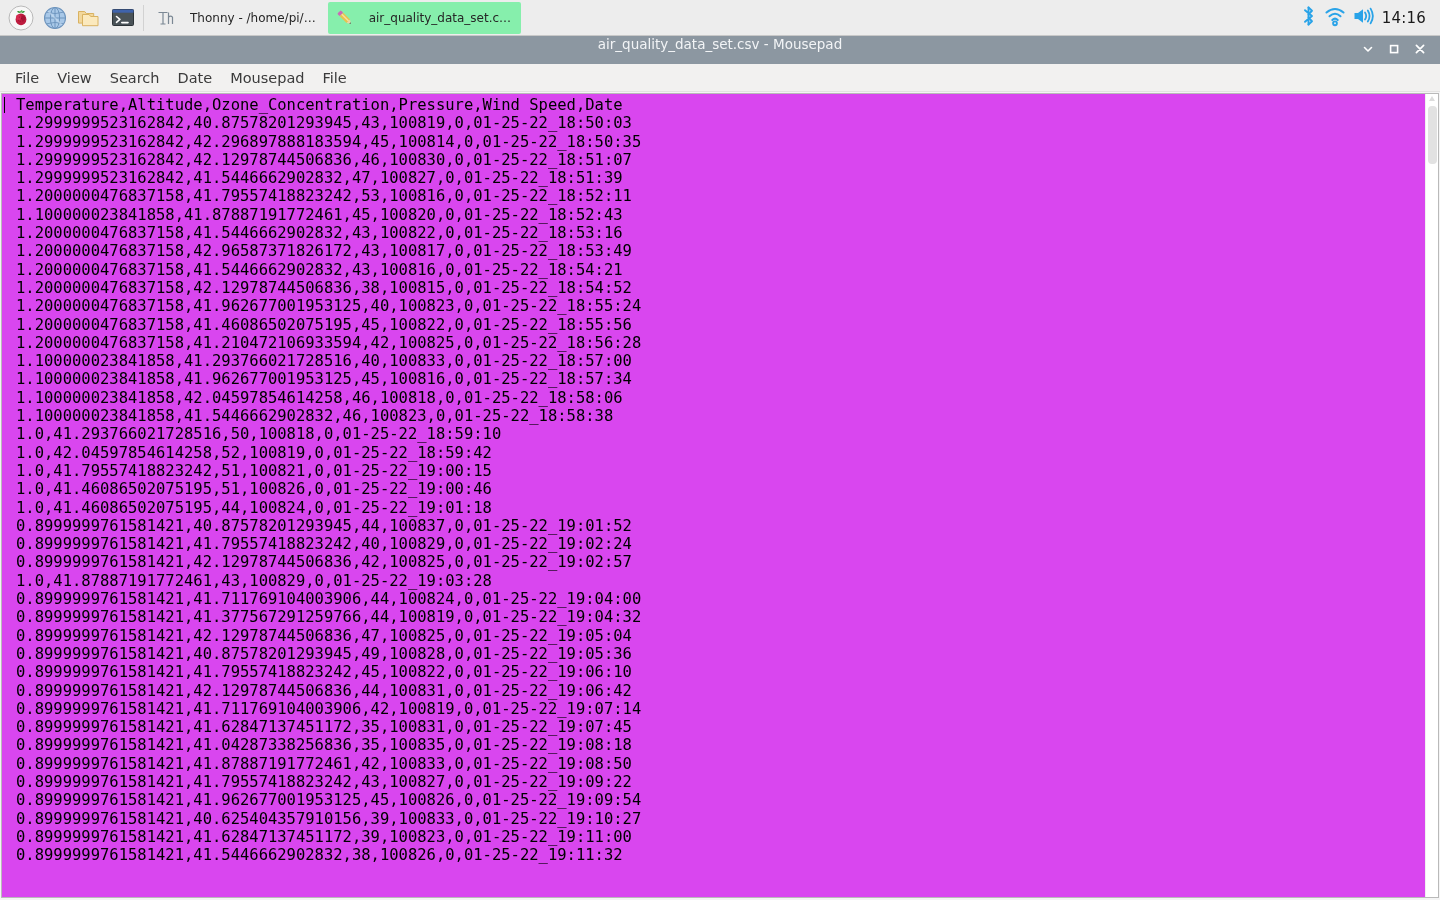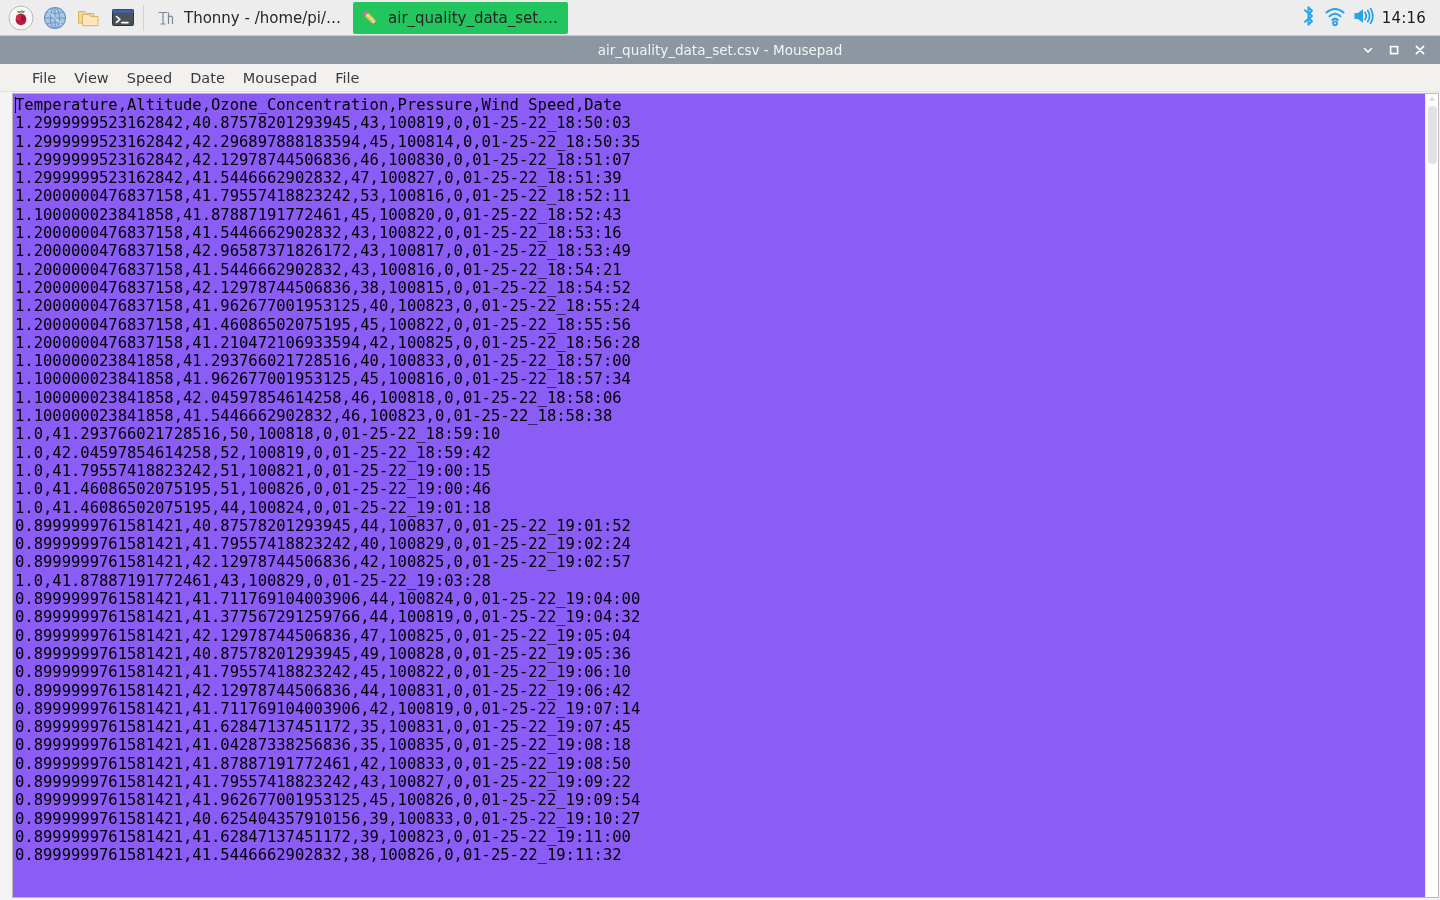--- a/index.html
+++ b/index.html
@@ -35,11 +35,11 @@
 
   #taskbar-windows { display: flex; align-items: center; gap: 2px; flex: 1; height: 32px; }
   .tb-window {
-    display: flex; align-items: center; gap: 7px;
+    display: flex; align-items: center; gap: 13px;
     height: 32px; padding: 0 10px 0 6px;
     max-width: 215px;
     border-radius: 2px;
-    font-size: 15px;
+    font-size: 12px;
     color: #262626;
     white-space: nowrap; overflow: hidden;
   }

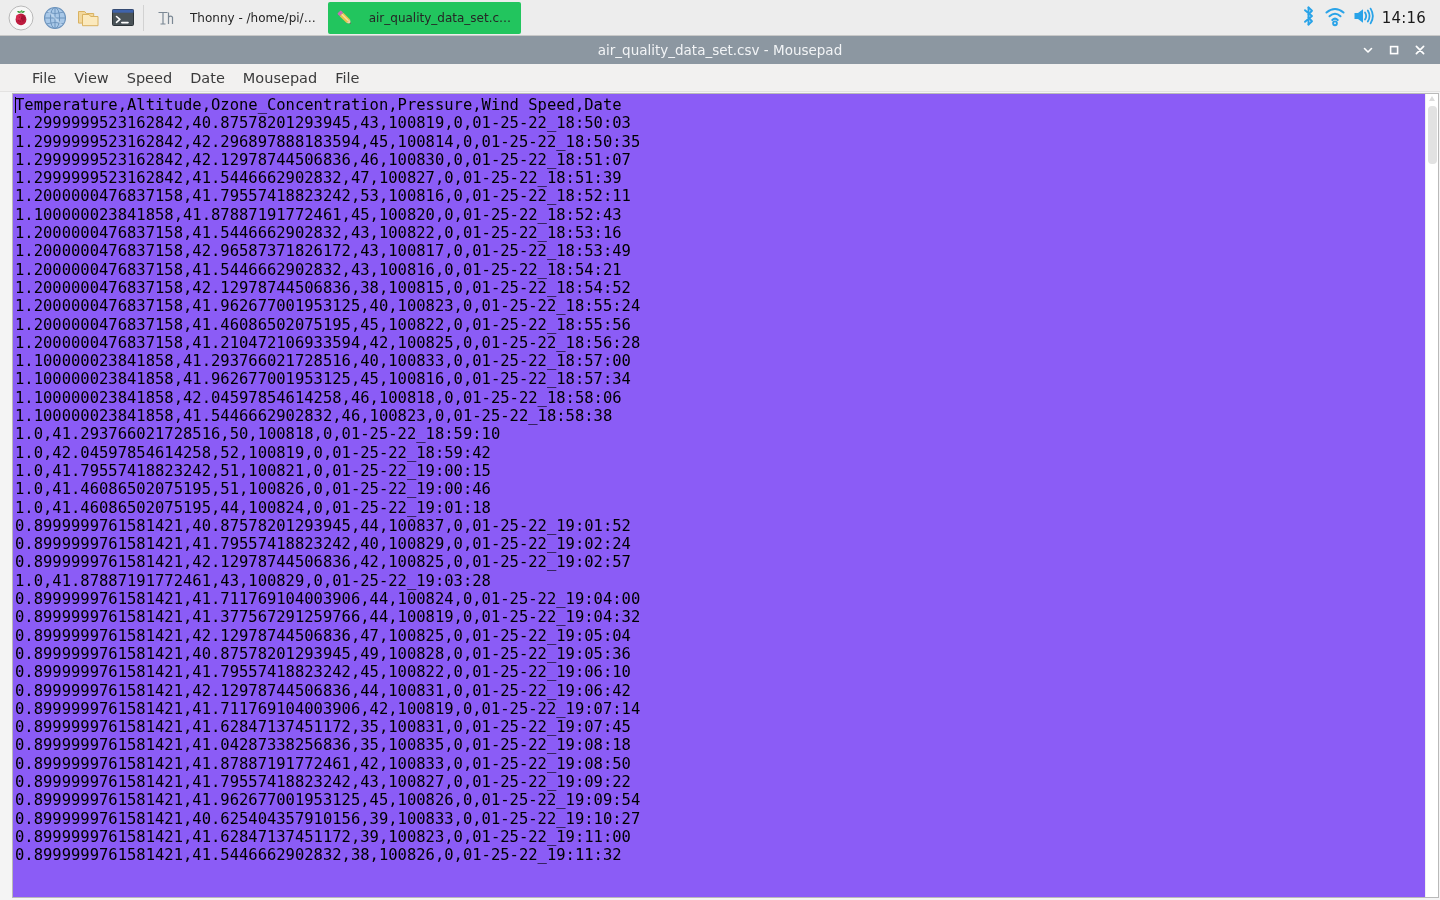--- a/index.html
+++ b/index.html
@@ -43,7 +43,7 @@
     color: #262626;
     white-space: nowrap; overflow: hidden;
   }
-  .tb-window.active { background: #22c55e; }
+  .tb-window.active { background: #86efac; }
   .tb-window .tb-ico { width: 22px; height: 22px; flex: 0 0 22px; display:flex; align-items:center; justify-content:center; }
   .tb-window .tb-label { overflow: hidden; text-overflow: ellipsis; }
 

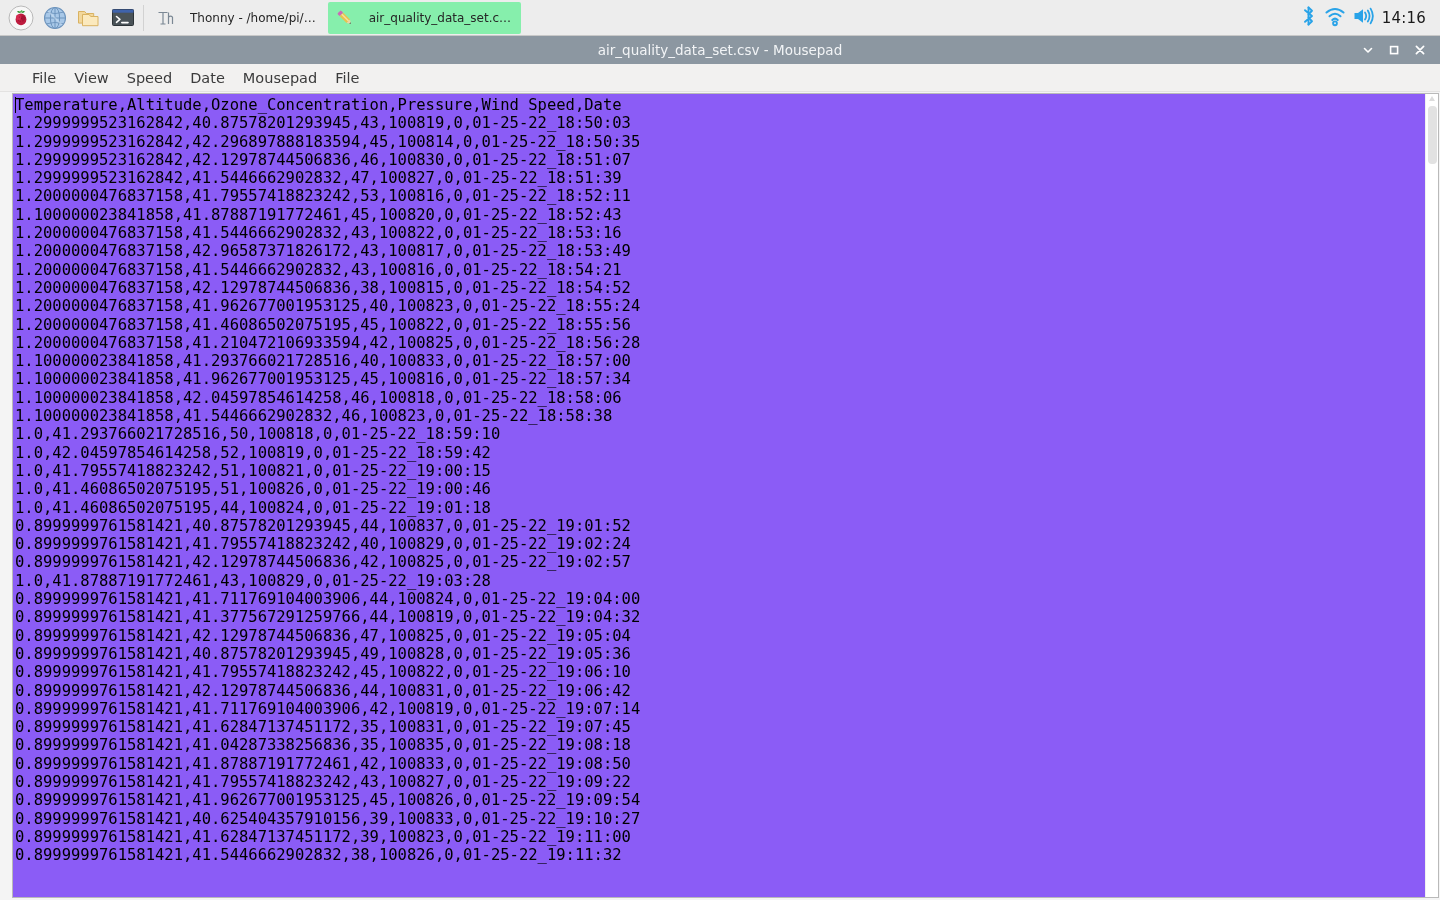--- a/index.html
+++ b/index.html
@@ -60,7 +60,7 @@
   #titlebar {
     height: 28px; flex: 0 0 28px;
     background: #8c97a1;
-    display: flex; align-items: center;
+    display: flex; align-items: flex-start;
     position: relative;
   }
   #window-title {

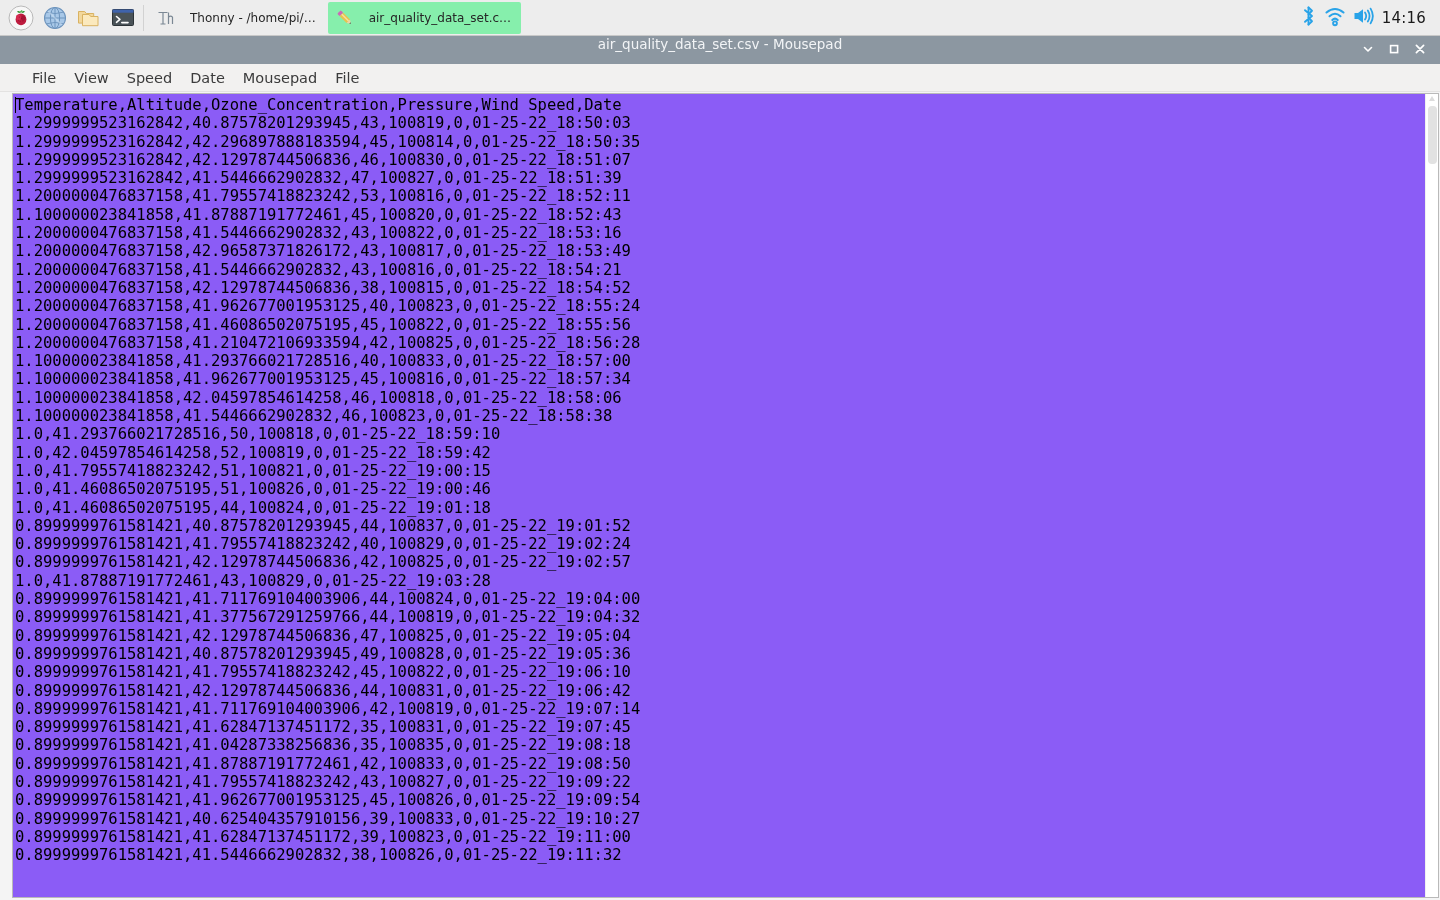--- a/index.html
+++ b/index.html
@@ -84,7 +84,7 @@
     height: 28px; flex: 0 0 28px;
     background: #f2f1f0;
     display: flex; align-items: center;
-    padding-left: 23px;
+    padding-left: 6px;
     border-bottom: 1px solid #e3e2e1;
   }
   .menu-item {

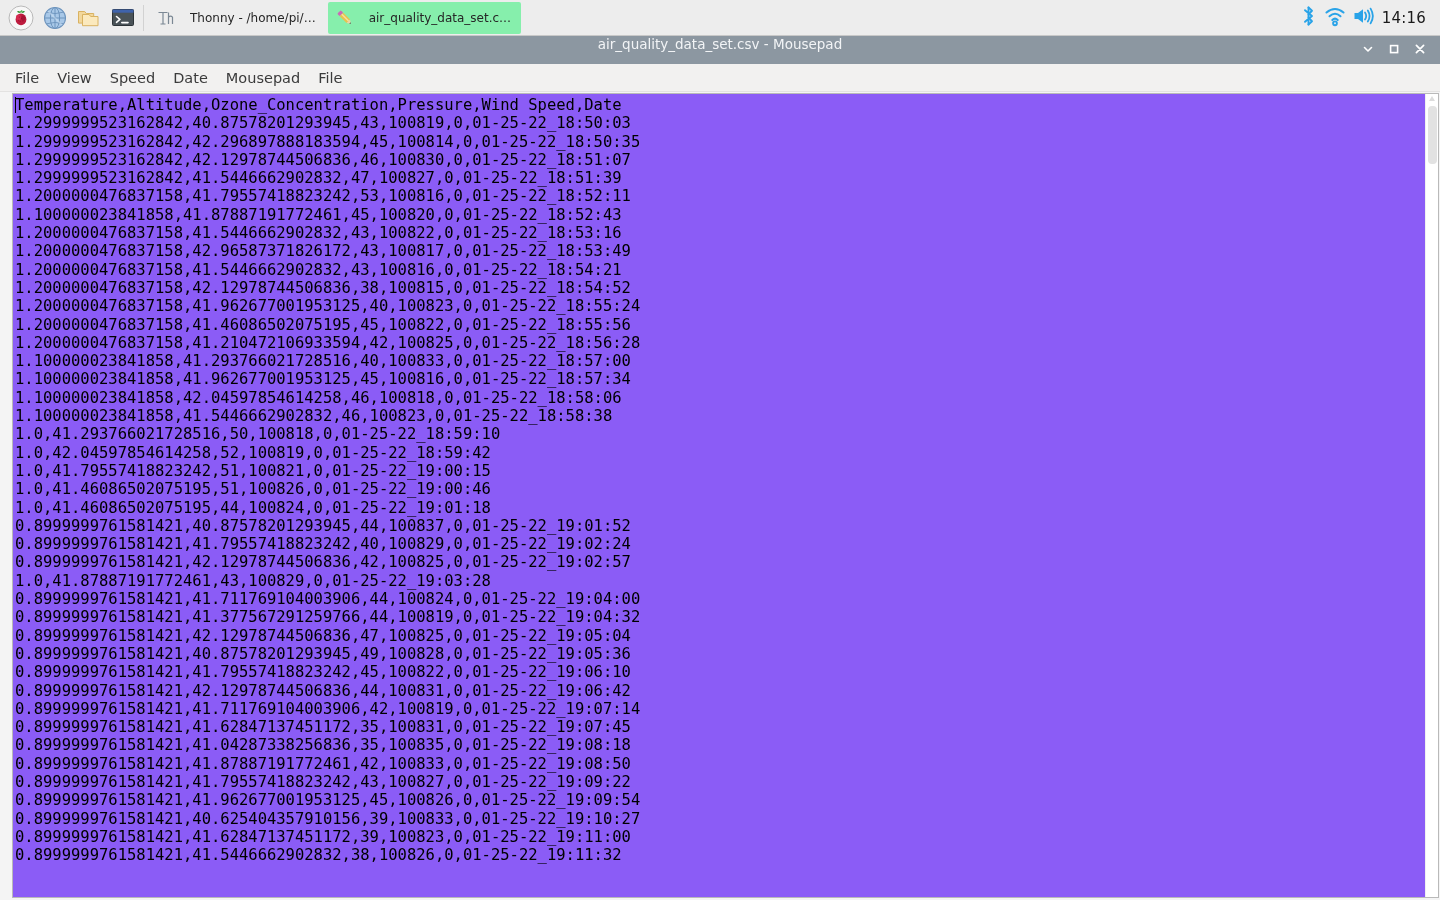--- a/index.html
+++ b/index.html
@@ -291,7 +291,7 @@
   <div id="menubar">
     <span class="menu-item">File</span>
     <span class="menu-item">View</span>
-    <span class="menu-item">Speed</span>
+    <span class="menu-item">Search</span>
     <span class="menu-item">Date</span>
     <span class="menu-item">Mousepad</span>
     <span class="menu-item">File</span>

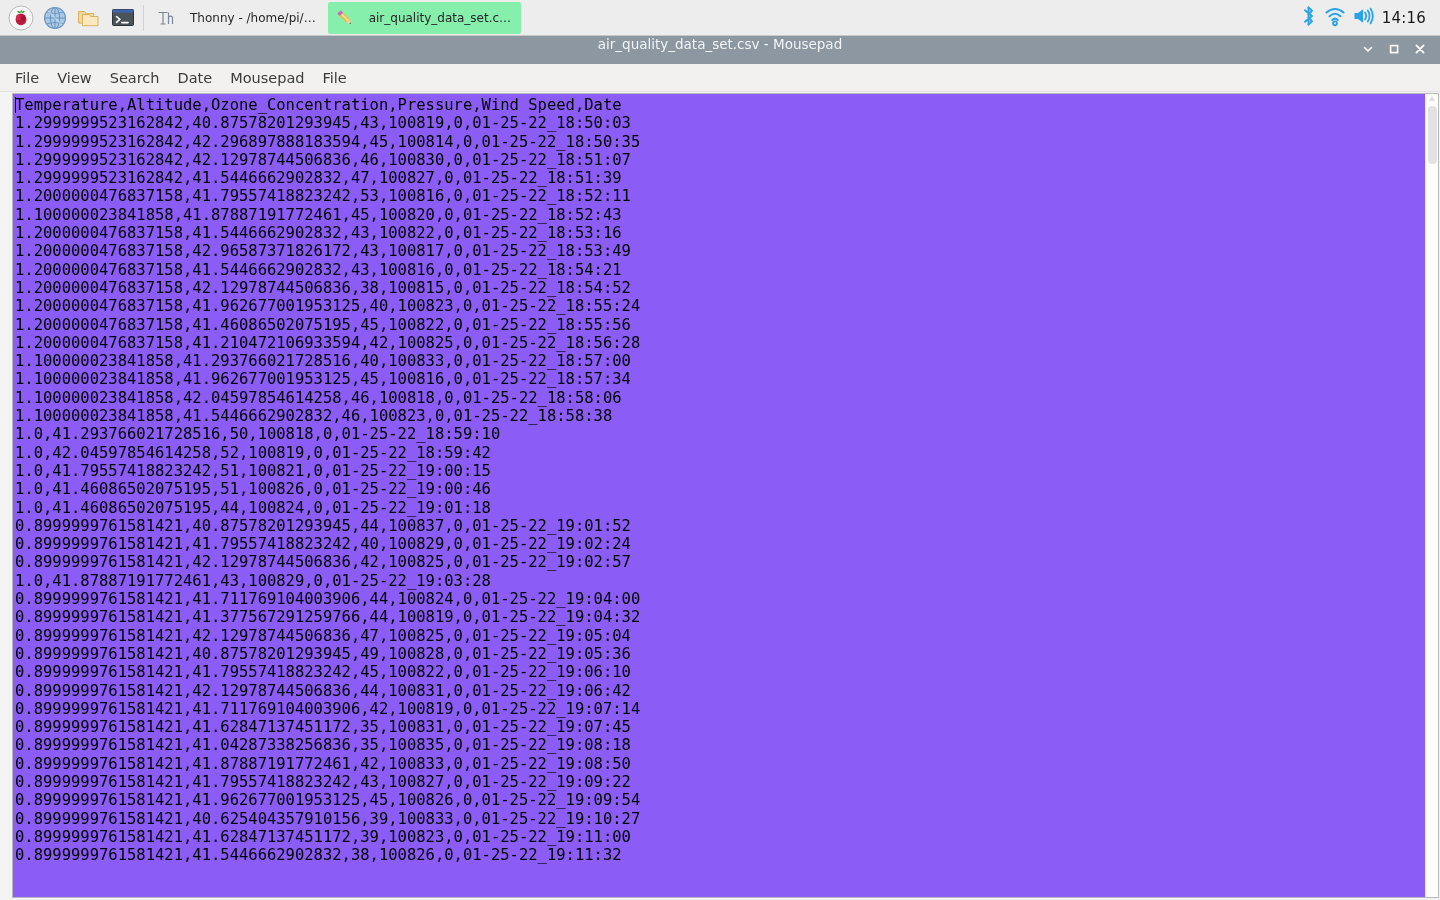--- a/index.html
+++ b/index.html
@@ -98,14 +98,15 @@
   #editor-wrap {
     flex: 1 1 auto;
     position: relative;
-    background: #8b5cf6;
+    background: #d946ef;
     border-top: 1px solid #b9b9b9;
     border-left: 1px solid #b9b9b9;
     border-right: 1px solid #b9b9b9;
     border-bottom: 1px solid #b9b9b9;
-    margin: 1px 1px 2px 12px;
+    margin: 1px 1px 2px 1px;
     overflow: hidden;
     display: flex;
+    padding-left: 12px;
   }
   #editor {
     flex: 1 1 auto;

